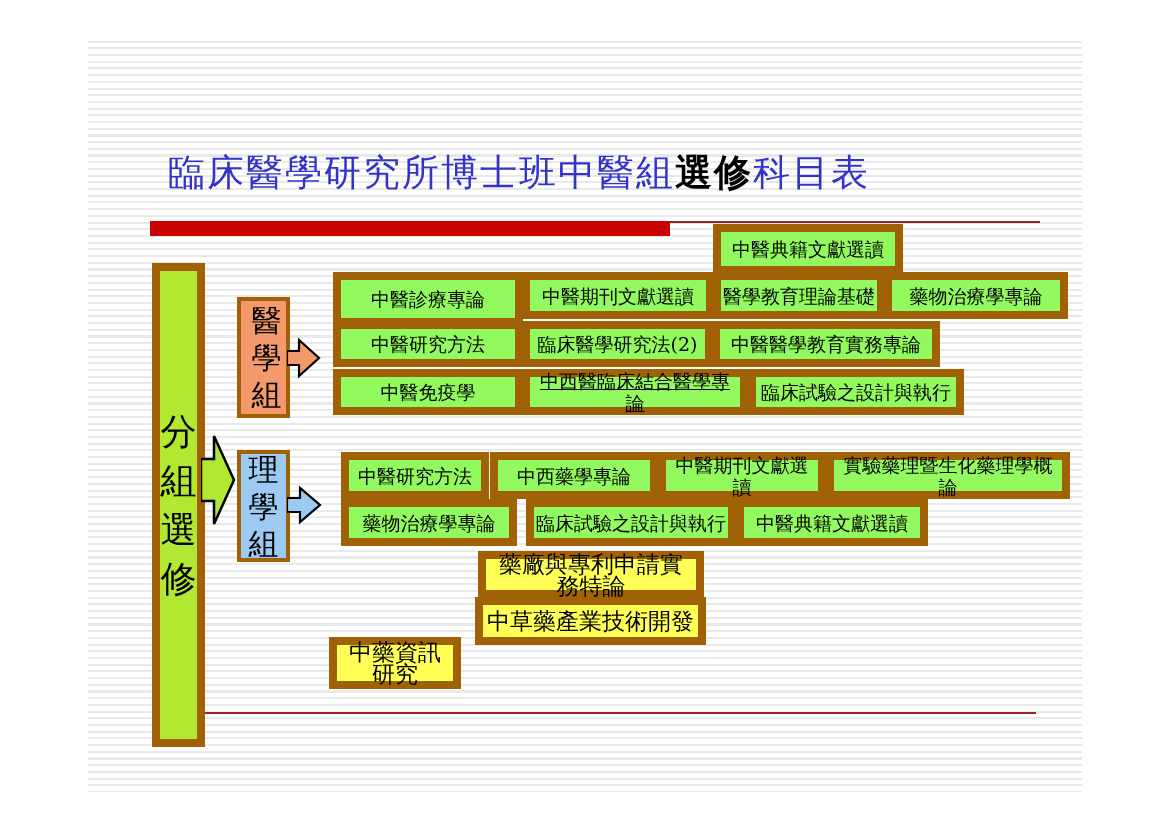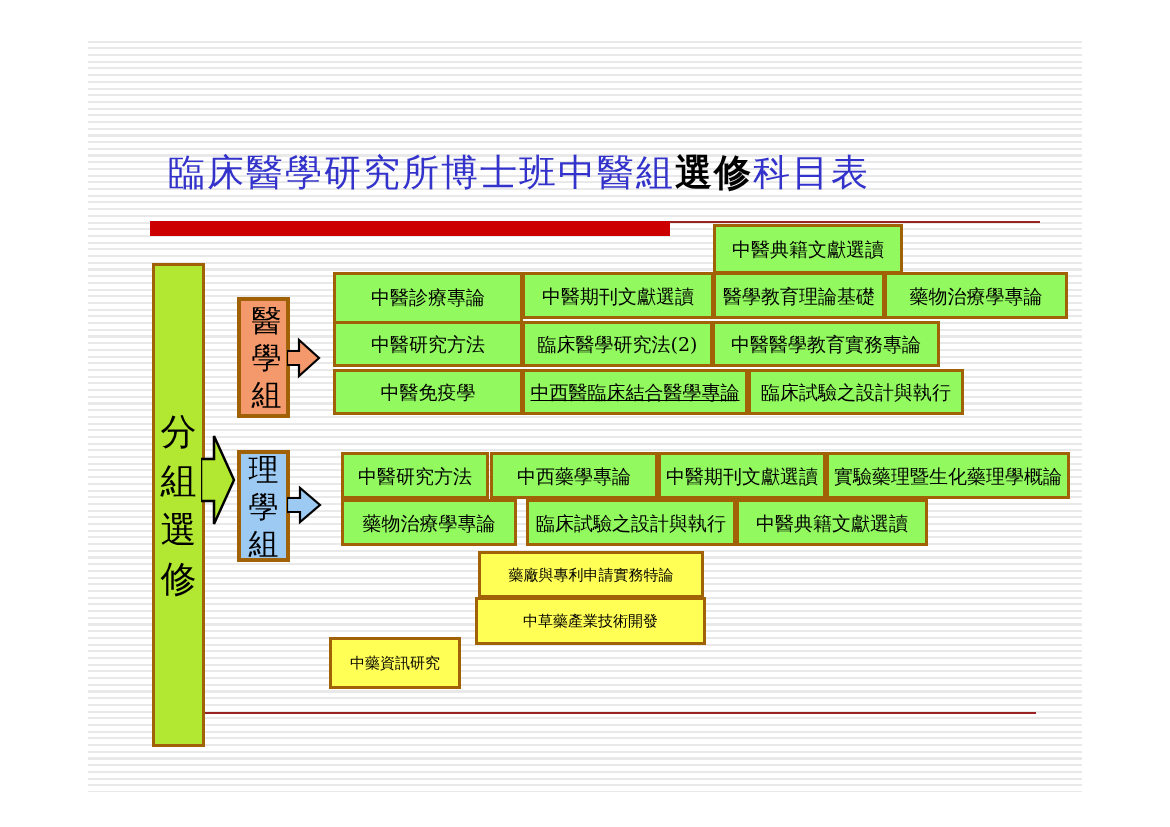--- a/index.html
+++ b/index.html
@@ -25,7 +25,7 @@
     position:absolute;left:150px;top:221px;width:520px;height:15px;background:#CC0000;
   }
   .node{
-    position:absolute;box-sizing:border-box;border:3px solid #a16207;
+    position:absolute;box-sizing:border-box;border:8px solid #a16207;
     display:flex;align-items:center;justify-content:center;
     text-align:center;color:#000;
   }

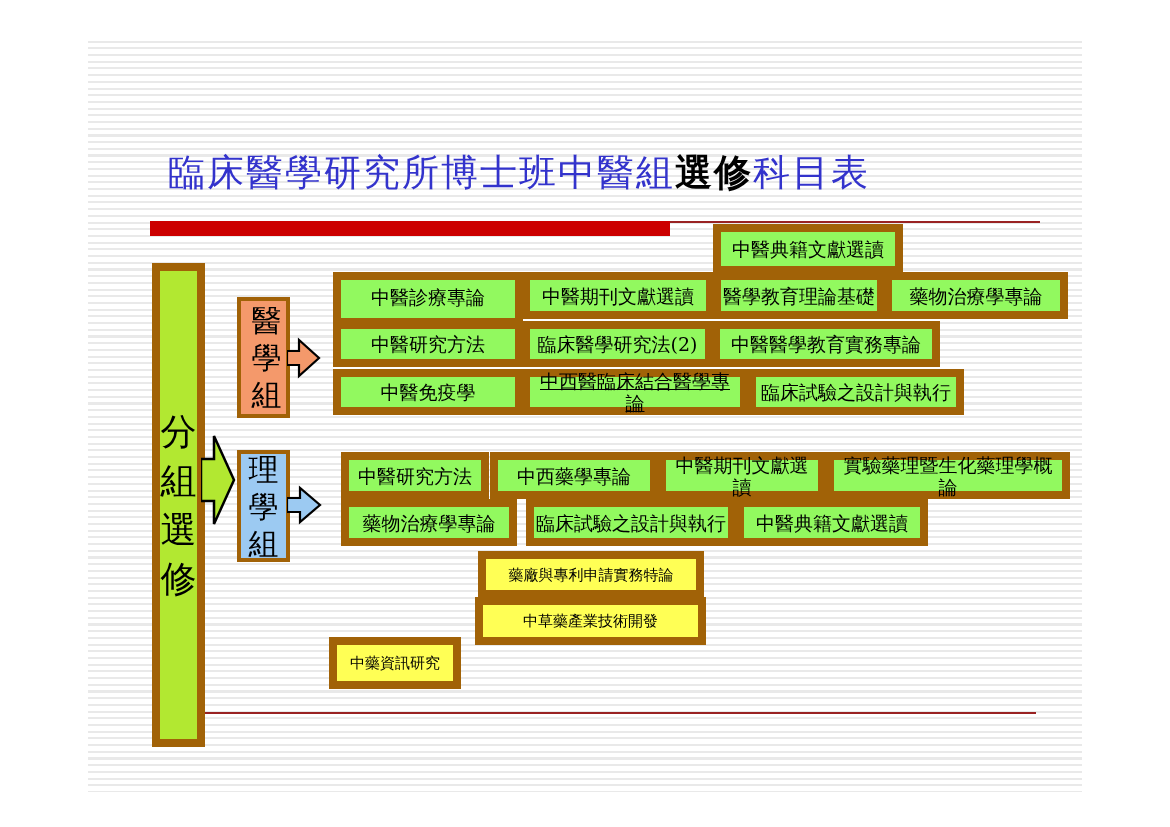--- a/index.html
+++ b/index.html
@@ -78,7 +78,7 @@
 
   <div class="node course" style="left:713px;top:224px;width:190px;height:50px;">中醫典籍文獻選讀</div>
 
-  <div class="node course" style="left:333px;top:272px;width:190px;height:54px;font-family:Liberation Mono, monospace;">中醫診療專論</div>
+  <div class="node course" style="left:333px;top:272px;width:190px;height:54px;">中醫診療專論</div>
   <div class="node course" style="left:522px;top:272px;width:192px;height:47px;">中醫期刊文獻選讀</div>
   <div class="node course" style="left:713px;top:272px;width:172px;height:47px;">醫學教育理論基礎</div>
   <div class="node course" style="left:884px;top:272px;width:184px;height:47px;">藥物治療學專論</div>

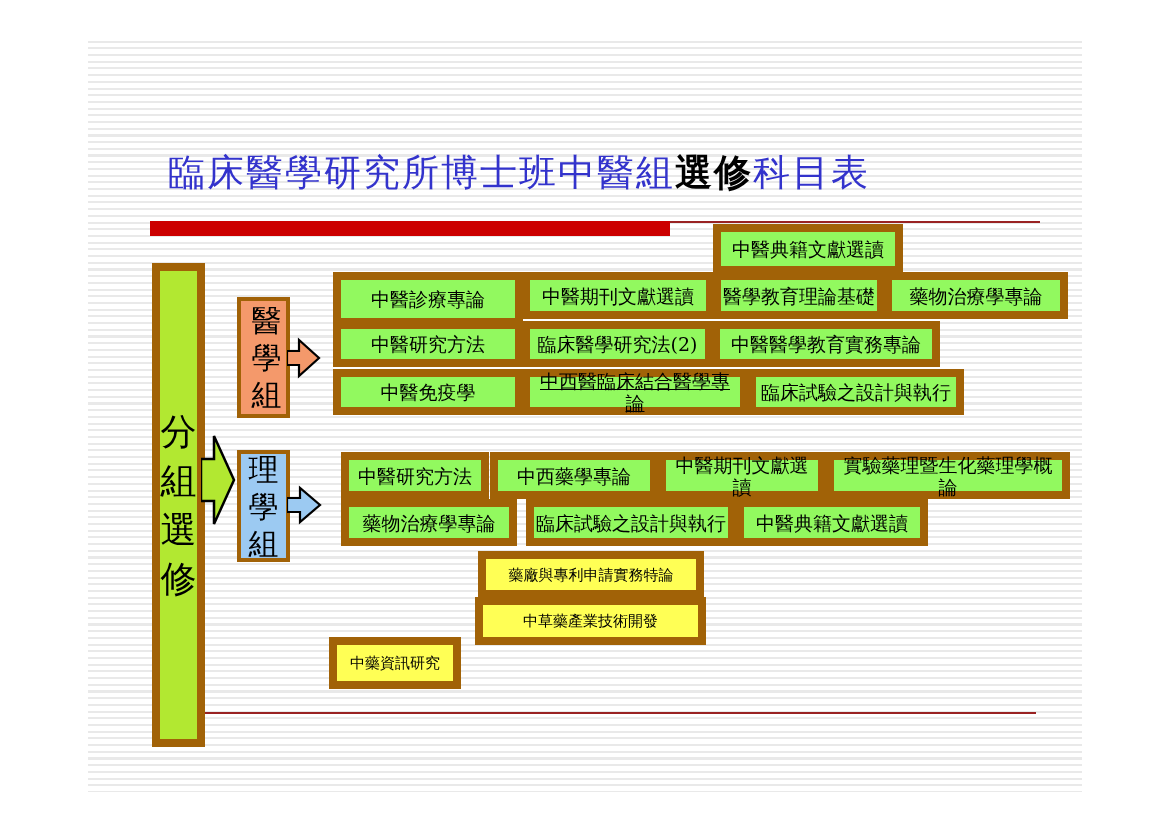--- a/index.html
+++ b/index.html
@@ -37,7 +37,7 @@
   .medical{background:#F4996B;text-align:right;}
   .science{background:#9CCAF2;}
   .course{background:#92F95F;font-size:19px;line-height:22px;padding:0 2px;}
-  .pharma{background:#FFFF55;font-size:15px;line-height:22px;padding:0 2px;}
+  .pharma{background:#FFFF55;font-size:23px;line-height:22px;padding:0 2px;}
   .arrow{position:absolute;}
   .bottom-line{
     position:absolute;left:205px;top:712px;width:831px;height:2px;background:#992222;

